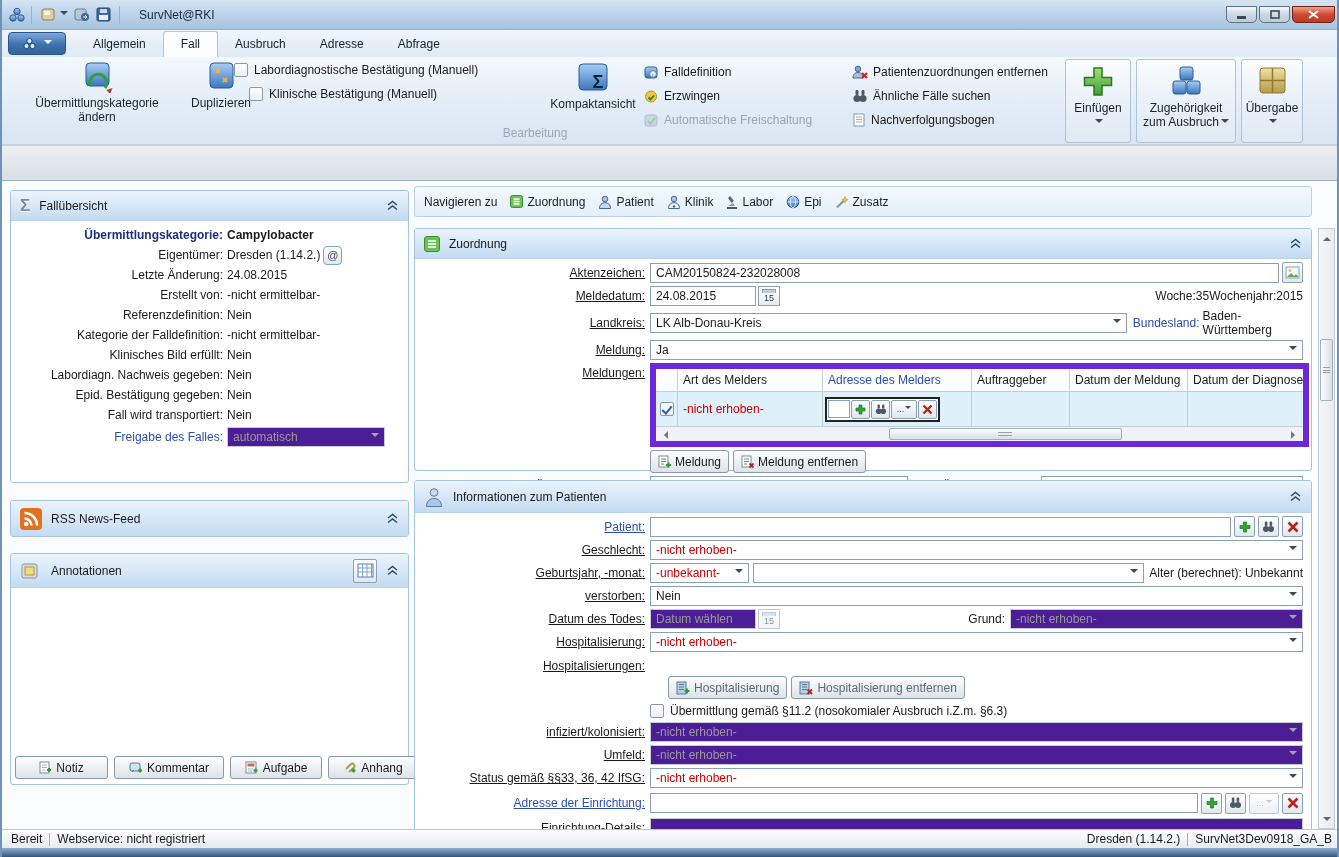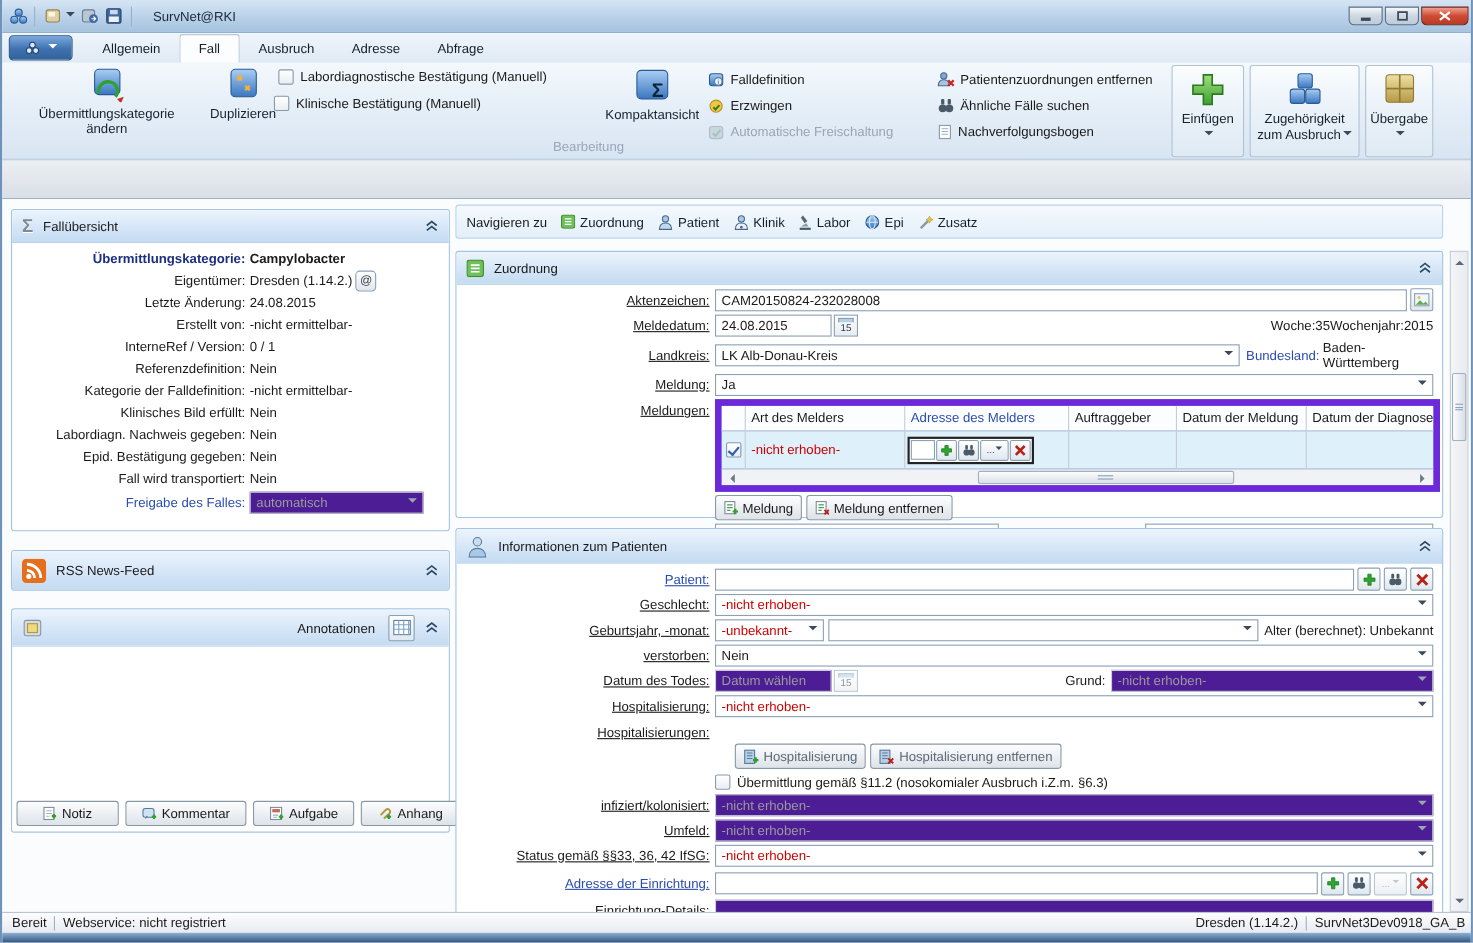--- a/index.html
+++ b/index.html
@@ -206,7 +206,7 @@
     </span>
     <div>Duplizieren</div>
   </div>
-  <div class="rcb" style="left:251px;top:6px;">
+  <div class="rcb" style="left:232px;top:6px;">
     <span class="cb"></span>
     <span>Labordiagnostische Bestätigung (Manuell)</span>
   </div>

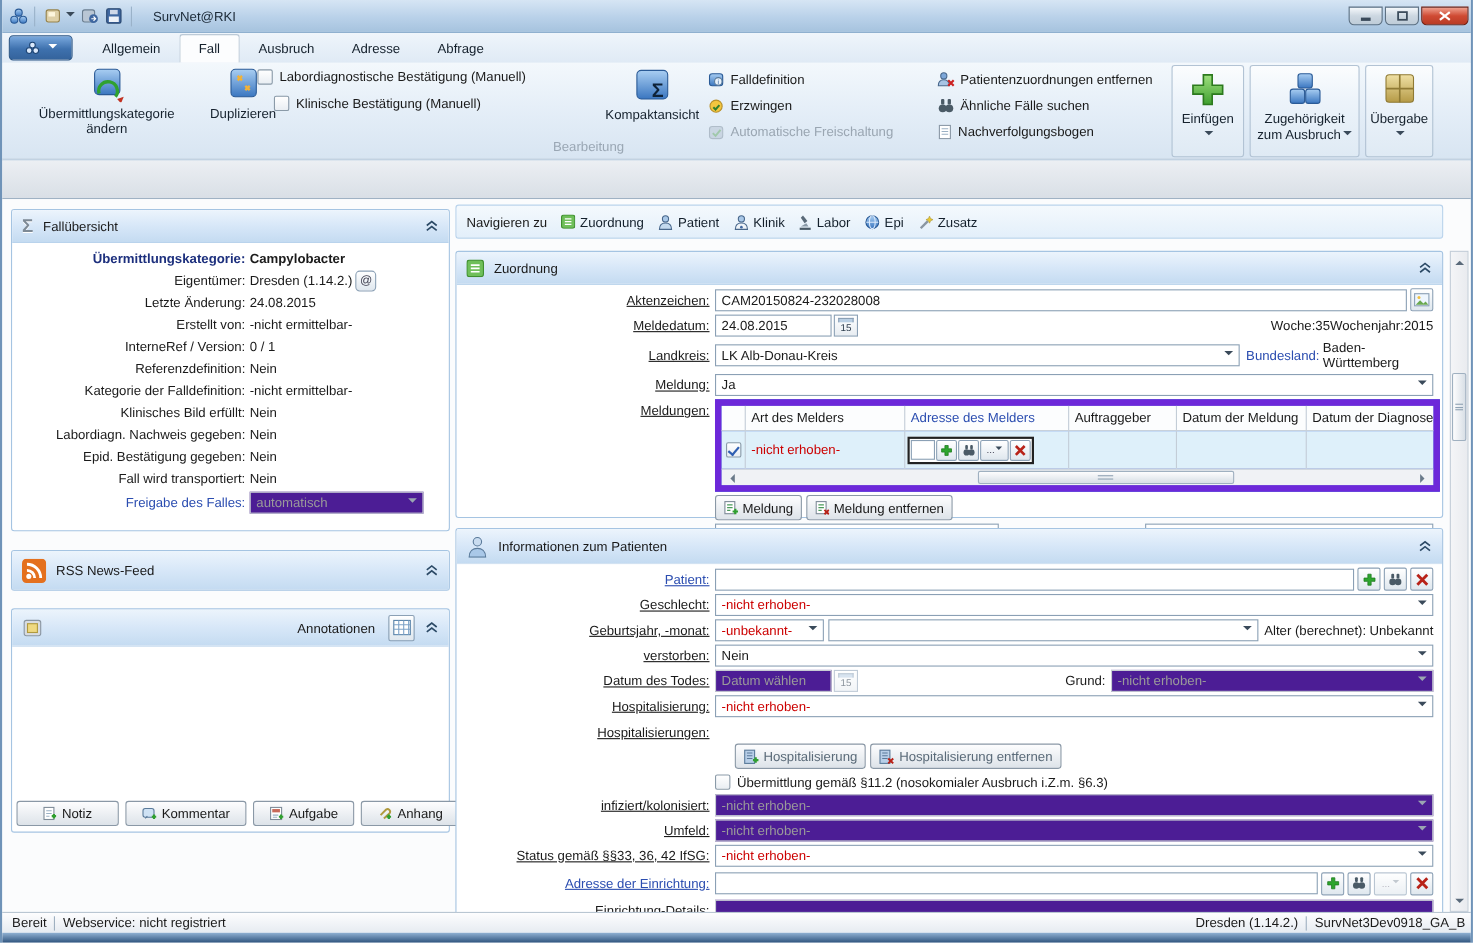--- a/index.html
+++ b/index.html
@@ -400,10 +400,6 @@
       <div class="srow">
           <span class="slab">Erstellt von:</span>
           <span class="sval">-nicht ermittelbar-</span>
-        </div>
-      <div class="srow">
-          <span class="slab">InterneRef / Version:</span>
-          <span class="sval">0 / 1</span>
         </div>
       <div class="srow">
           <span class="slab">Referenzdefinition:</span>

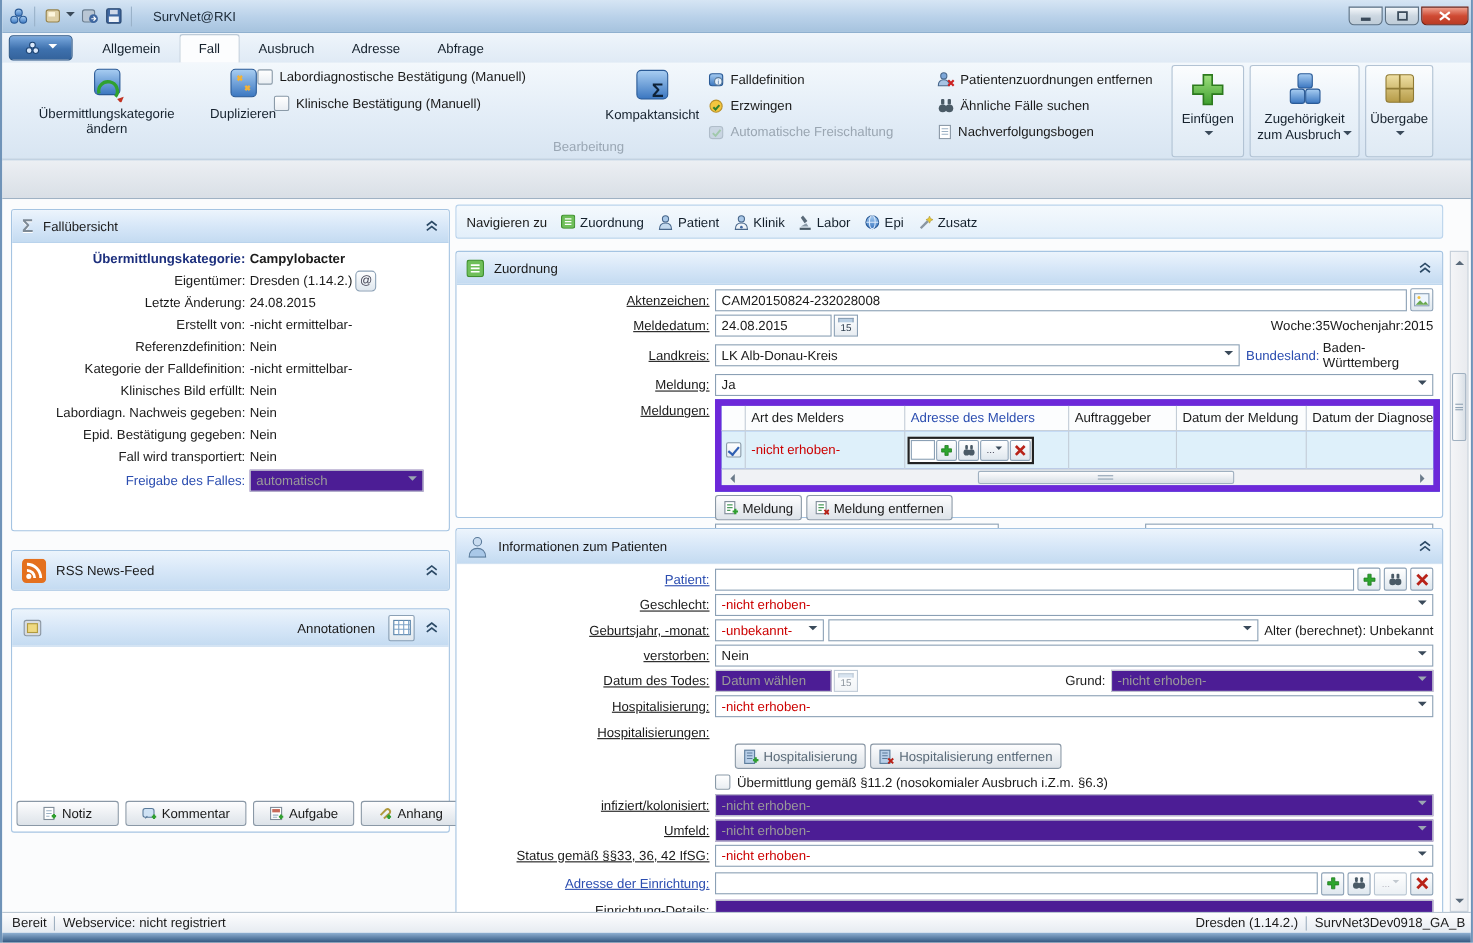--- a/index.html
+++ b/index.html
@@ -449,7 +449,7 @@
     </div>
   </div>
 
-  <div class="panel" style="left:8px;top:372px;width:399px;height:204px;text-align:right;">
+  <div class="panel" style="left:8px;top:372px;width:399px;height:232px;">
     <div class="phead" style="height:34px;">
       <svg width="22" height="20">
           <rect x="2" y="3" width="15" height="14" rx="2" fill="#d8dce2" stroke="#8a96a2"></rect>

